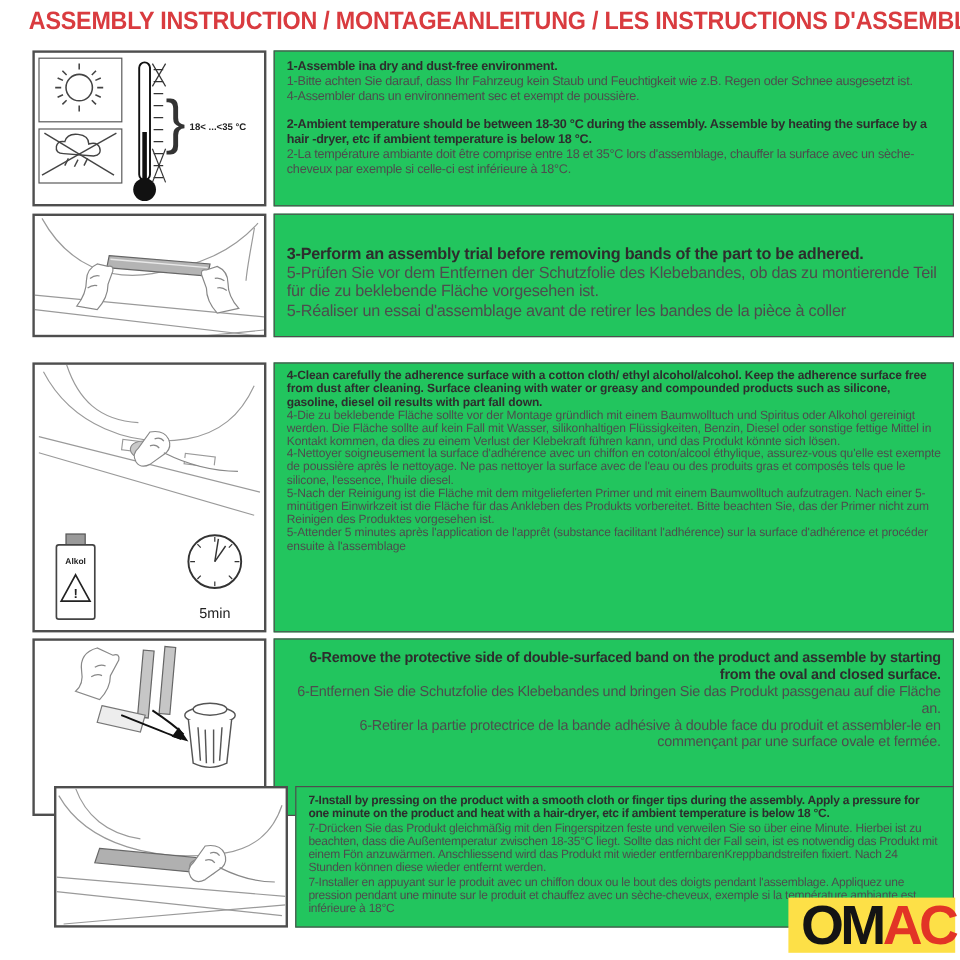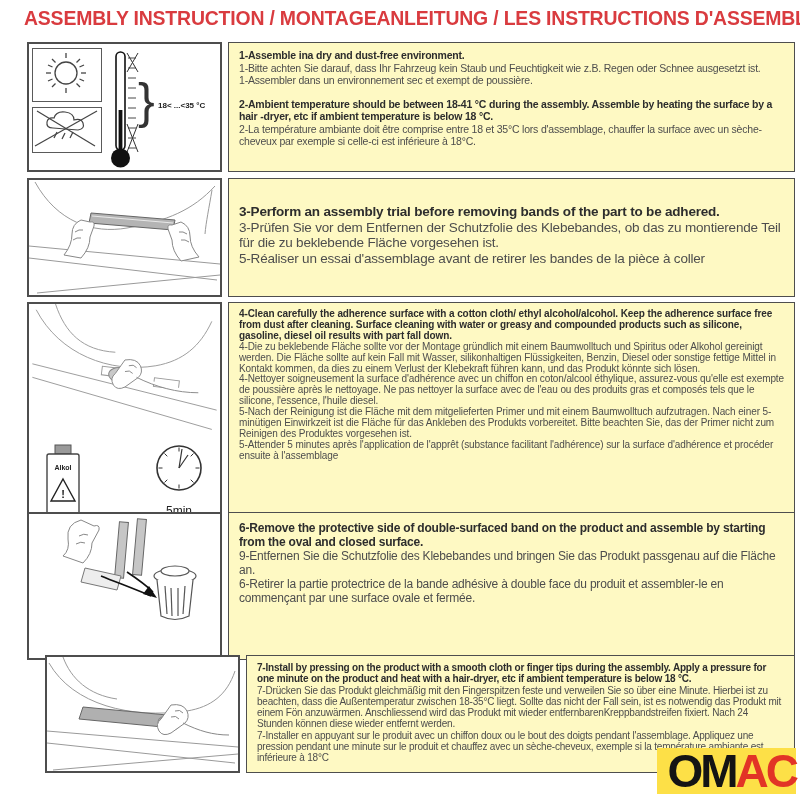--- a/index.html
+++ b/index.html
@@ -25,7 +25,7 @@
   }
   .text-cell{
     flex:1;margin-left:6px;border:1.5px solid #4e4e4e;box-sizing:border-box;
-    background:#fef9c3;padding:6px 10px 4px 10px;overflow:hidden;
+    background:#22c55e;padding:6px 10px 4px 10px;overflow:hidden;
   }
   .r2 .text-cell{padding-top:25px;}
   .r4 .text-cell{padding-top:9px;}

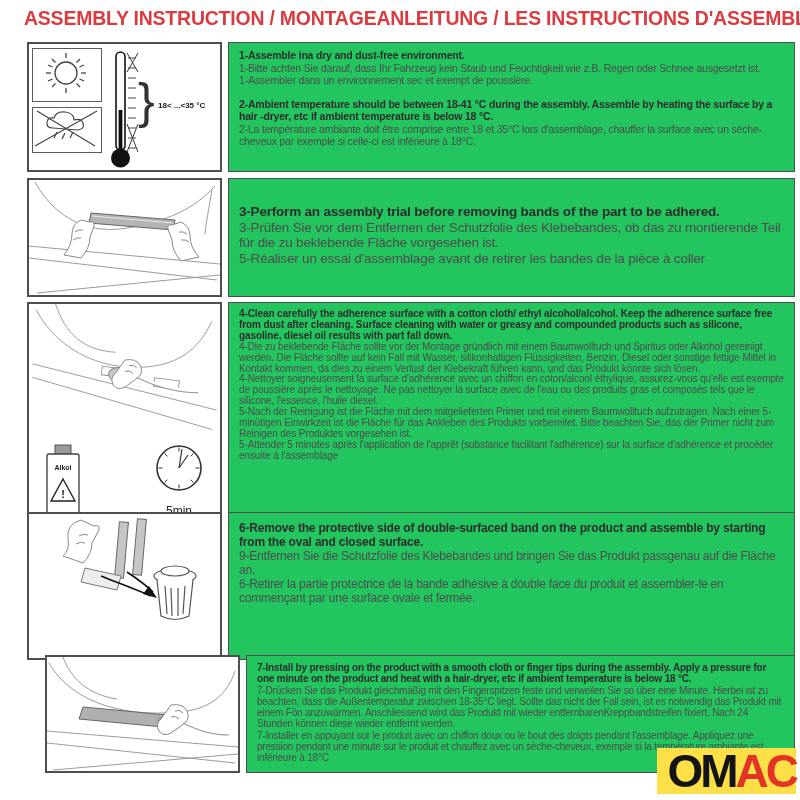--- a/index.html
+++ b/index.html
@@ -142,7 +142,7 @@
     <div class="text-cell">
       <p class="p en">1-Assemble ina dry and dust-free environment.</p>
       <p class="p de">1-Bitte achten Sie darauf, dass Ihr Fahrzeug kein Staub und Feuchtigkeit wie z.B. Regen oder Schnee ausgesetzt ist.</p>
-      <p class="p fr">1-Assembler dans un environnement sec et exempt de poussière.</p>
+      <p class="p fr">4-Assembler dans un environnement sec et exempt de poussière.</p>
       <p class="p en gap">2-Ambient temperature should be between 18-41 °C  during the assembly. Assemble by heating the surface by a hair -dryer, etc if ambient temperature is below 18 °C.</p>
       <p class="p fr">2-La température ambiante doit être comprise entre 18 et 35°C lors d'assemblage, chauffer la surface avec un sèche-cheveux par exemple si celle-ci est inférieure à 18°C.</p>
     </div>

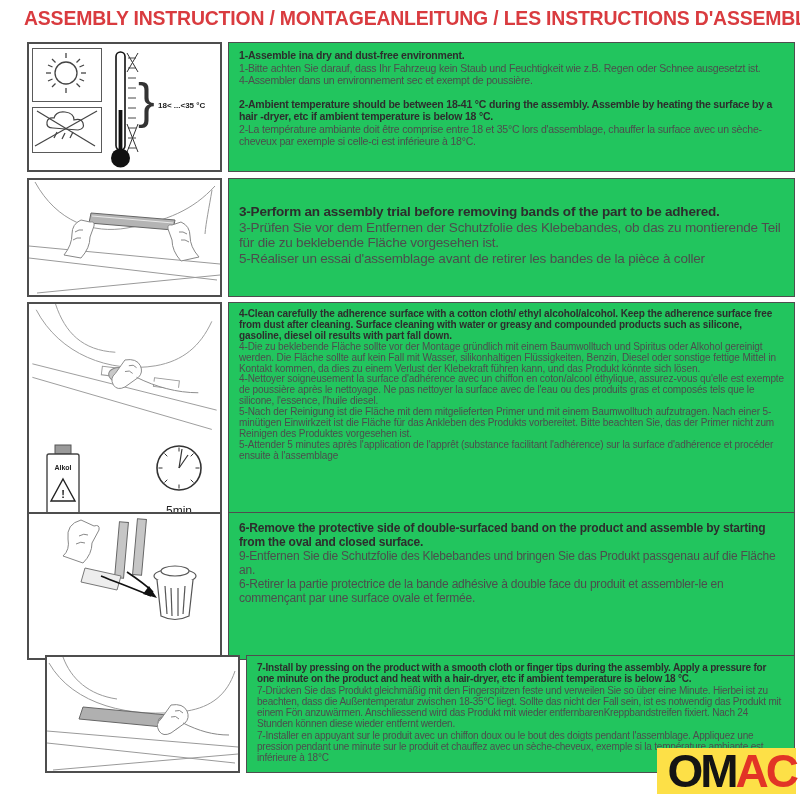--- a/index.html
+++ b/index.html
@@ -143,7 +143,7 @@
       <p class="p en">1-Assemble ina dry and dust-free environment.</p>
       <p class="p de">1-Bitte achten Sie darauf, dass Ihr Fahrzeug kein Staub und Feuchtigkeit wie z.B. Regen oder Schnee ausgesetzt ist.</p>
       <p class="p fr">4-Assembler dans un environnement sec et exempt de poussière.</p>
-      <p class="p en gap">2-Ambient temperature should be between 18-41 °C  during the assembly. Assemble by heating the surface by a hair -dryer, etc if ambient temperature is below 18 °C.</p>
+      <p class="p en gap">2-Ambient temperature should be between 18-30 °C  during the assembly. Assemble by heating the surface by a hair -dryer, etc if ambient temperature is below 18 °C.</p>
       <p class="p fr">2-La température ambiante doit être comprise entre 18 et 35°C lors d'assemblage, chauffer la surface avec un sèche-cheveux par exemple si celle-ci est inférieure à 18°C.</p>
     </div>
   </div>

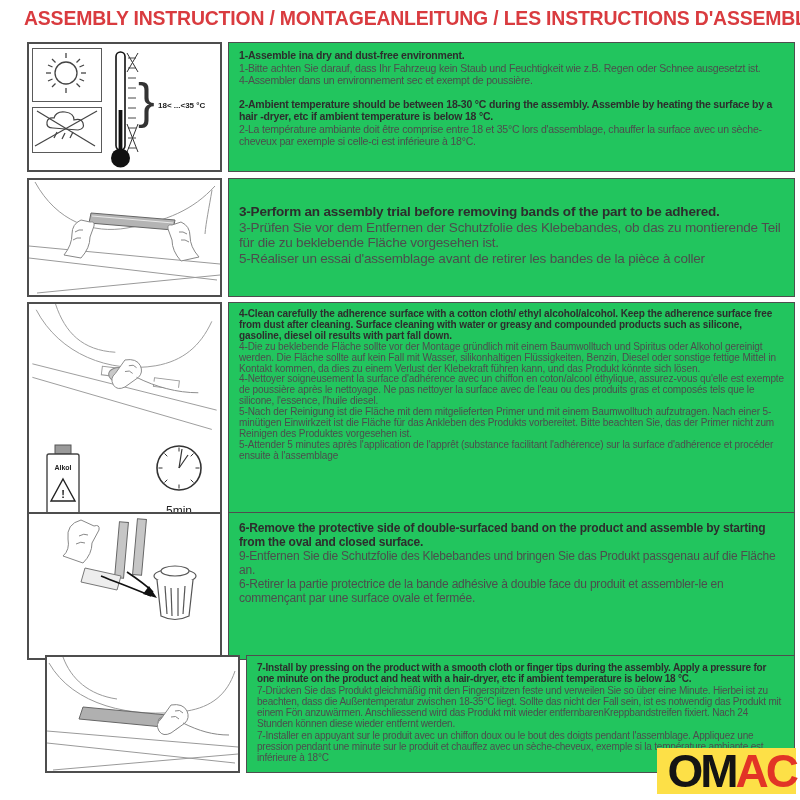--- a/index.html
+++ b/index.html
@@ -14,7 +14,7 @@
 
   .row{position:absolute;left:27px;right:5px;display:flex;}
   .r1{top:42px;height:130px;}
-  .r2{top:178px;height:119px;}
+  .r2{top:178px;height:103px;}
   .r3{top:302px;height:225px;}
   .r4{top:512px;height:148px;}
   .r5{top:655px;height:118px;padding-left:18px;}

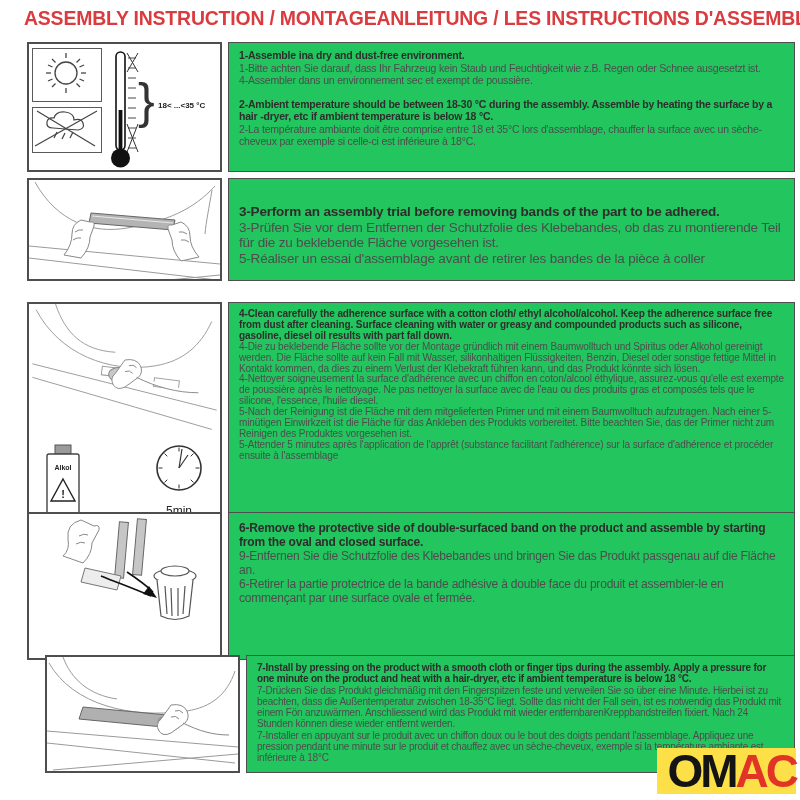--- a/index.html
+++ b/index.html
@@ -170,7 +170,7 @@
     </div>
     <div class="text-cell">
       <p class="p en">3-Perform an assembly trial before removing bands of the part to be adhered.</p>
-      <p class="p de">3-Prüfen Sie vor dem Entfernen der Schutzfolie des Klebebandes, ob das zu montierende Teil für die zu beklebende Fläche vorgesehen ist.</p>
+      <p class="p de">5-Prüfen Sie vor dem Entfernen der Schutzfolie des Klebebandes, ob das zu montierende Teil für die zu beklebende Fläche vorgesehen ist.</p>
       <p class="p fr">5-Réaliser un essai d'assemblage avant de retirer les bandes de la pièce à coller</p>
     </div>
   </div>

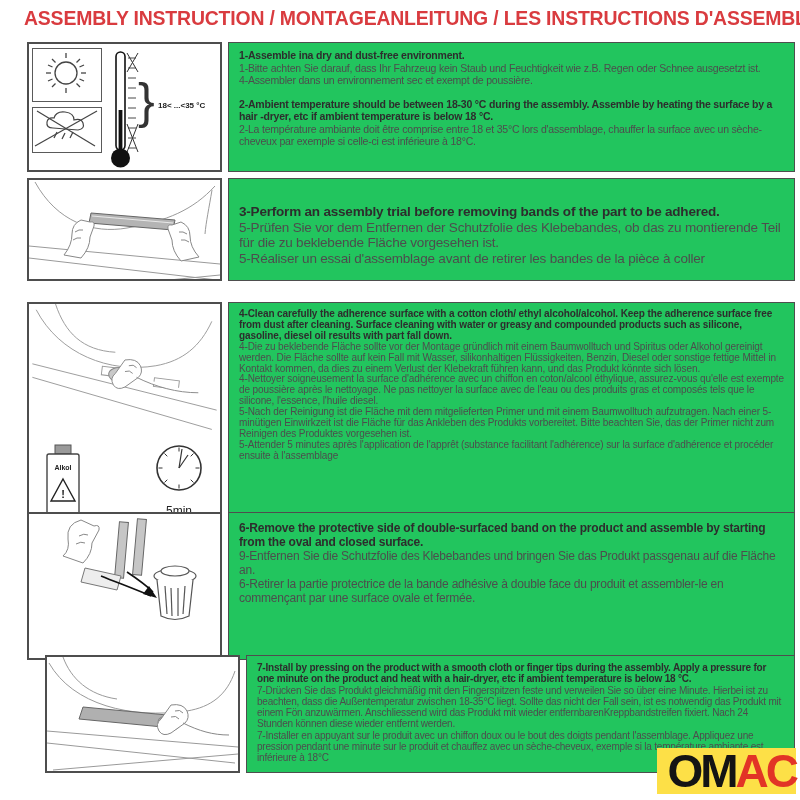--- a/index.html
+++ b/index.html
@@ -16,7 +16,7 @@
   .r1{top:42px;height:130px;}
   .r2{top:178px;height:103px;}
   .r3{top:302px;height:225px;}
-  .r4{top:512px;height:148px;}
+  .r4{top:532px;height:148px;text-align:right;}
   .r5{top:655px;height:118px;padding-left:18px;}
 
   .icon-cell{

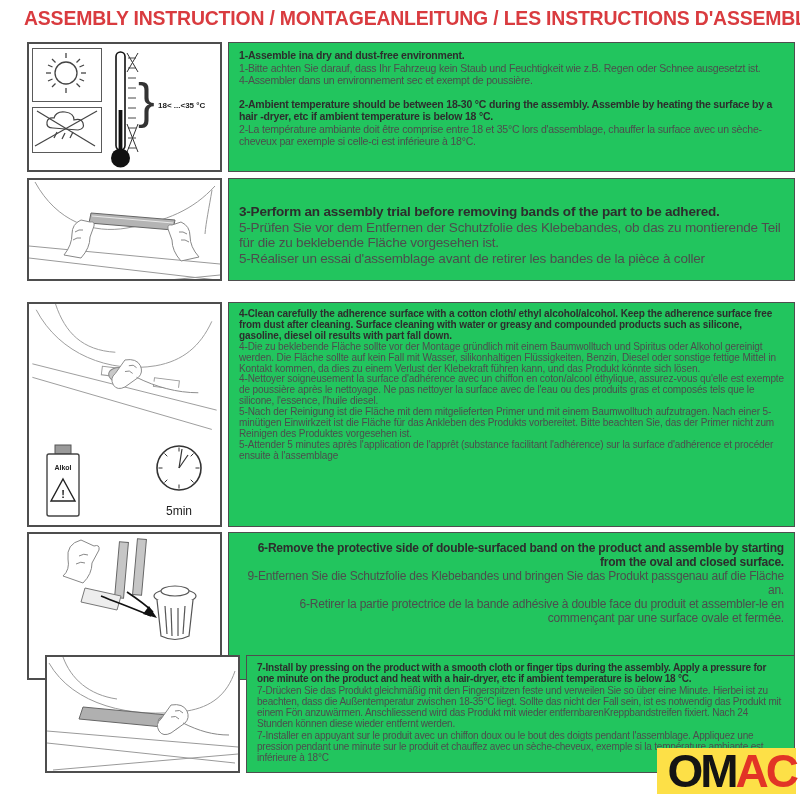--- a/index.html
+++ b/index.html
@@ -260,7 +260,7 @@
     </div>
     <div class="text-cell">
       <p class="p en">6-Remove the protective side of double-surfaced band on the product and assemble by starting from the oval and closed surface.</p>
-      <p class="p de">9-Entfernen Sie die Schutzfolie des Klebebandes und bringen Sie das Produkt passgenau auf die Fläche an.</p>
+      <p class="p de">6-Entfernen Sie die Schutzfolie des Klebebandes und bringen Sie das Produkt passgenau auf die Fläche an.</p>
       <p class="p fr">6-Retirer la partie protectrice de la bande adhésive à double face du produit et assembler-le en commençant par une surface ovale et fermée.</p>
     </div>
   </div>

